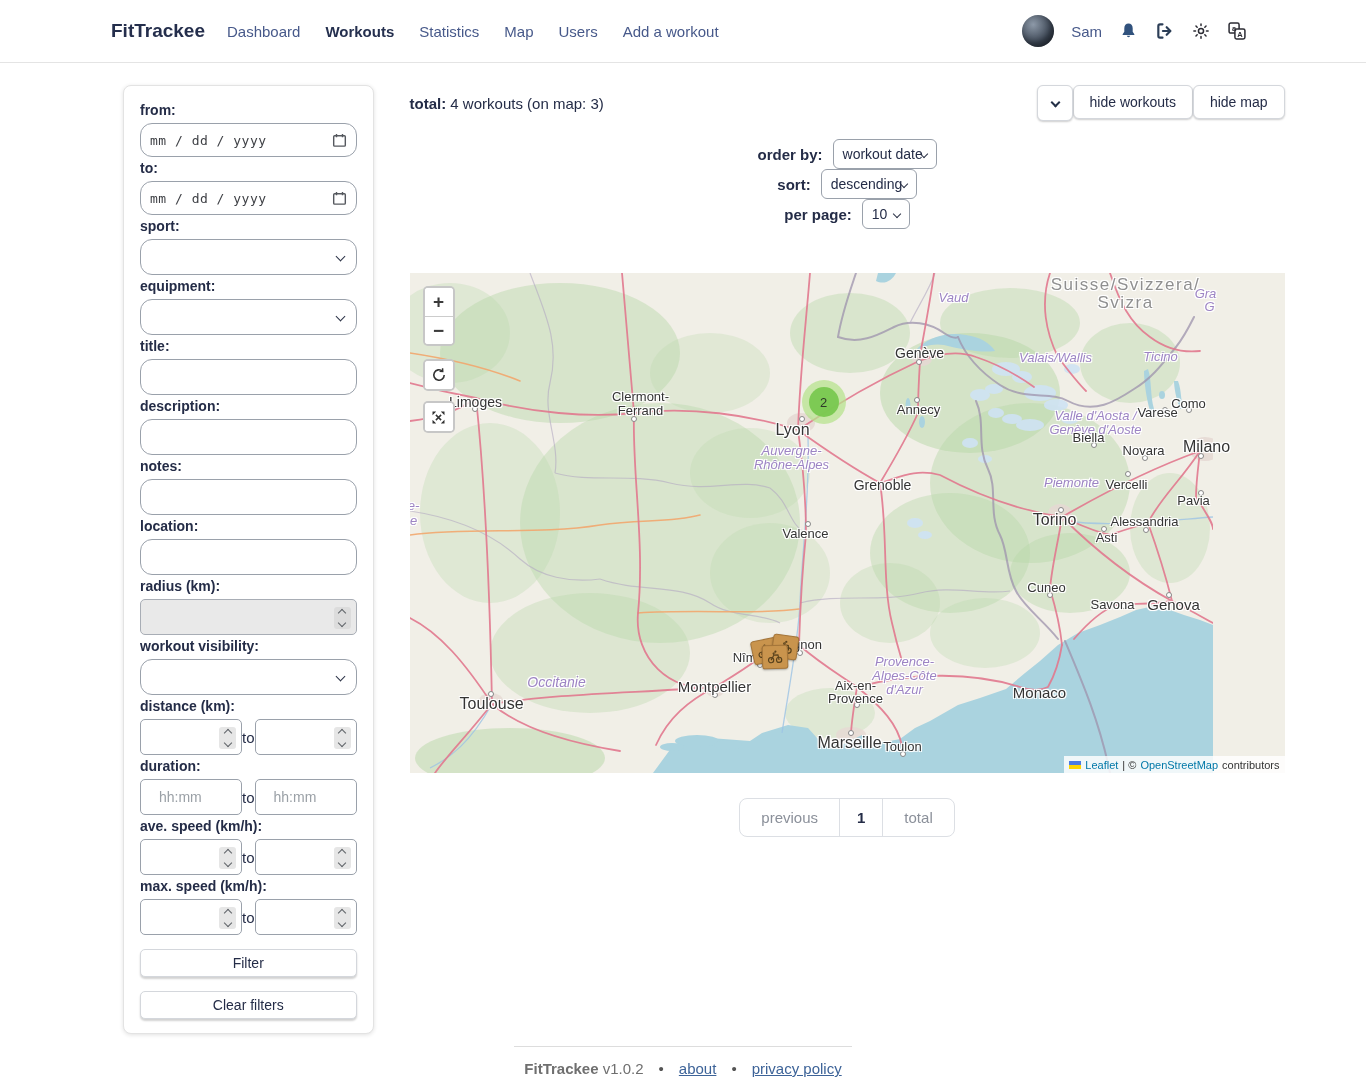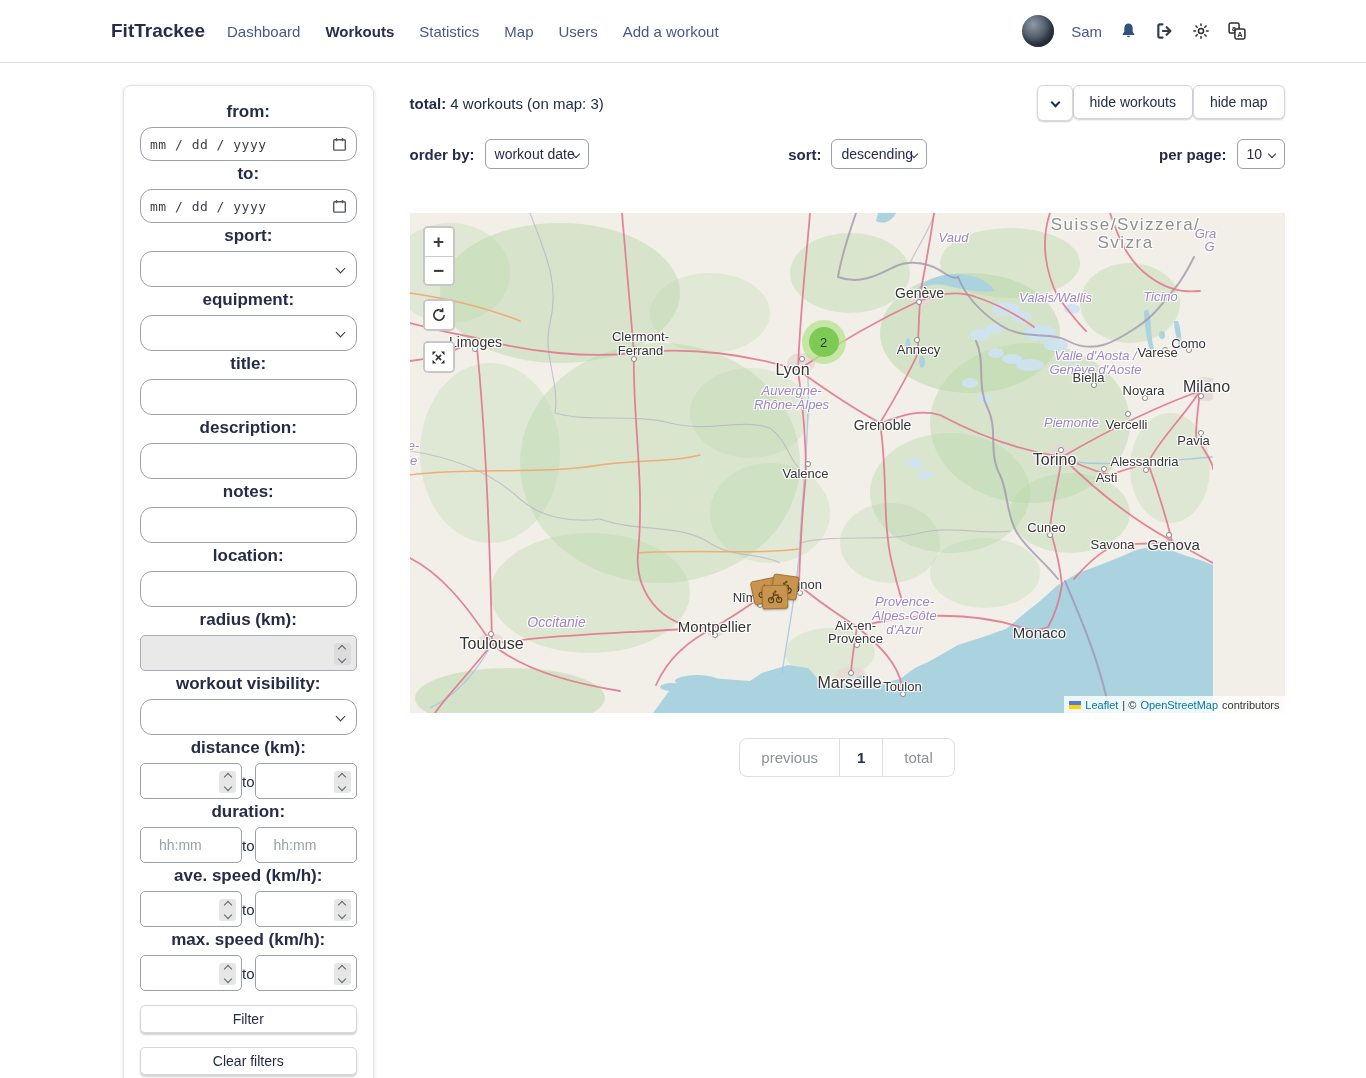--- a/index.html
+++ b/index.html
@@ -21,7 +21,7 @@
 
   
   .filters-panel { width:265px; border:1px solid #e3e3e3; border-radius:8px; box-shadow:0 1px 4px rgba(0,0,0,.12); padding:13px 16px 6px; background:#fff; }
-  .f-label { display:block; font-weight:700; font-size:17px; color:#242c47; margin:3px 0 5px;text-align:center; }
+  .f-label { display:block; font-weight:700; font-size:14px; color:#242c47; margin:3px 0 5px; }
   .ctl { border:1px solid #9aa1ab; border-radius:12px; background:#fff; width:100%; position:relative; }
   .date-input { height:34px; display:flex; align-items:center; justify-content:space-between; padding:0 9px; margin-bottom:2px; }
   .date-text { font-family:"DejaVu Sans Mono",monospace; font-size:13px; color:#3f4146; letter-spacing:.5px; }

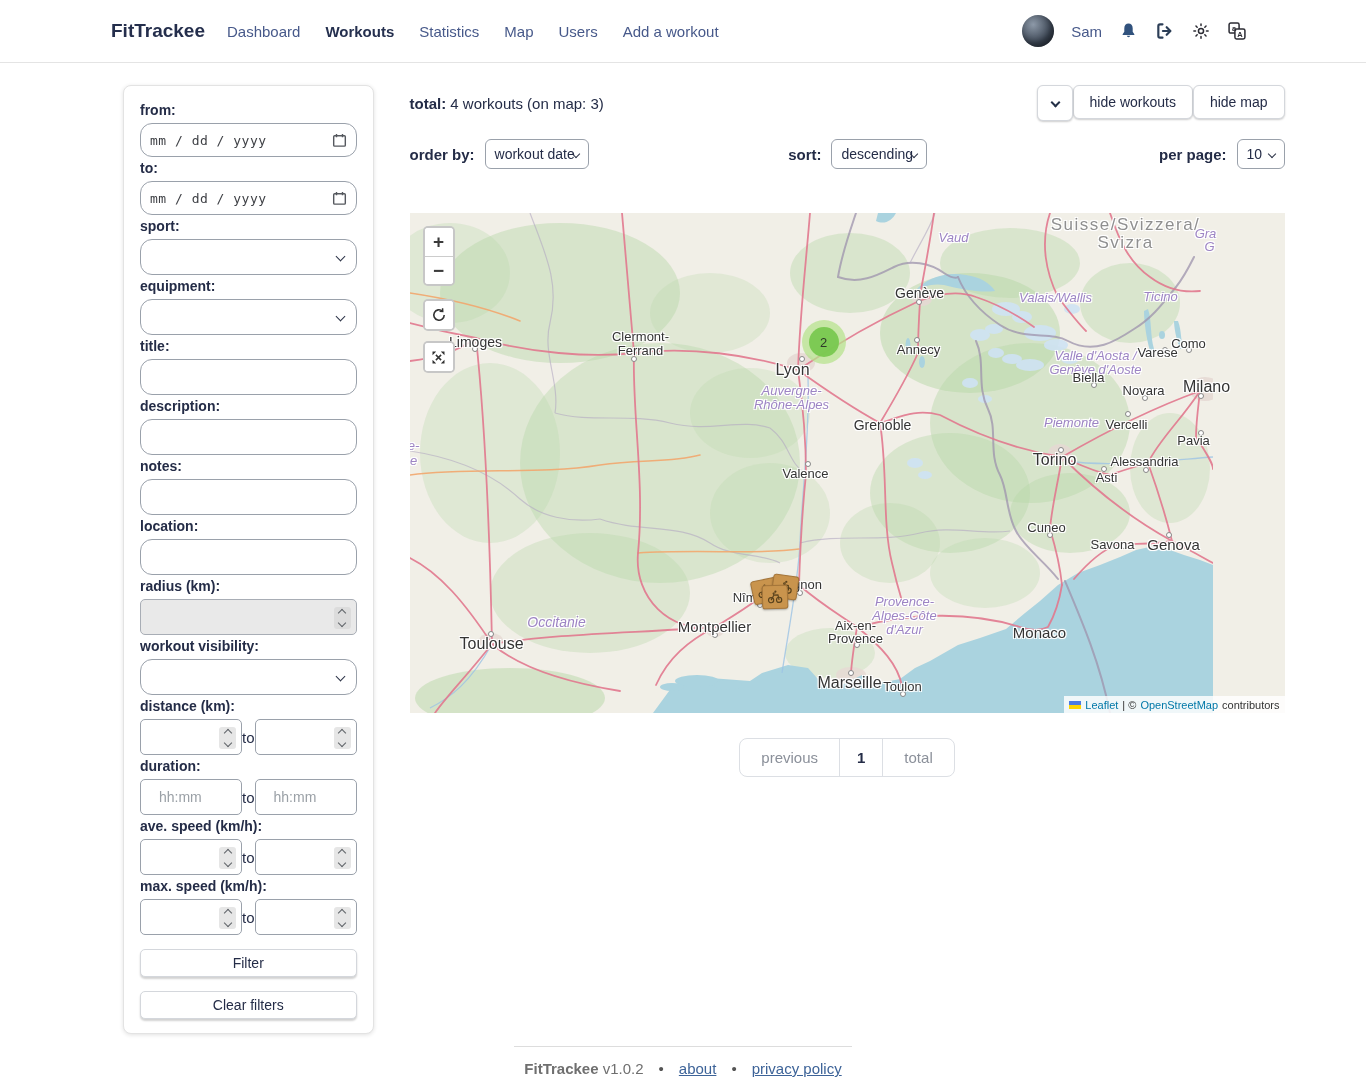--- a/index.html
+++ b/index.html
@@ -51,7 +51,7 @@
   .tb-btn.txt { height:34px; padding:0 16px; }
   .tb-btn.sq { width:36px; height:36px; position:relative; }
   .tb-btn.sq .chev { right:13px; top:13px; border-color:#243047; border-width:2.2px; }
-  .row2 { display:flex; align-items:center; margin-top:18px; }
+  .row2 { display:flex; align-items:center; margin-top:18px;flex-direction:column; }
   .grp { display:flex; align-items:center; gap:10px; }
   .grp-label { font-weight:700; font-size:15px; }
   .mini-sel { position:relative; height:30px; border:1px solid #9aa1ab; border-radius:6px; background:#fff; cursor:pointer; }

